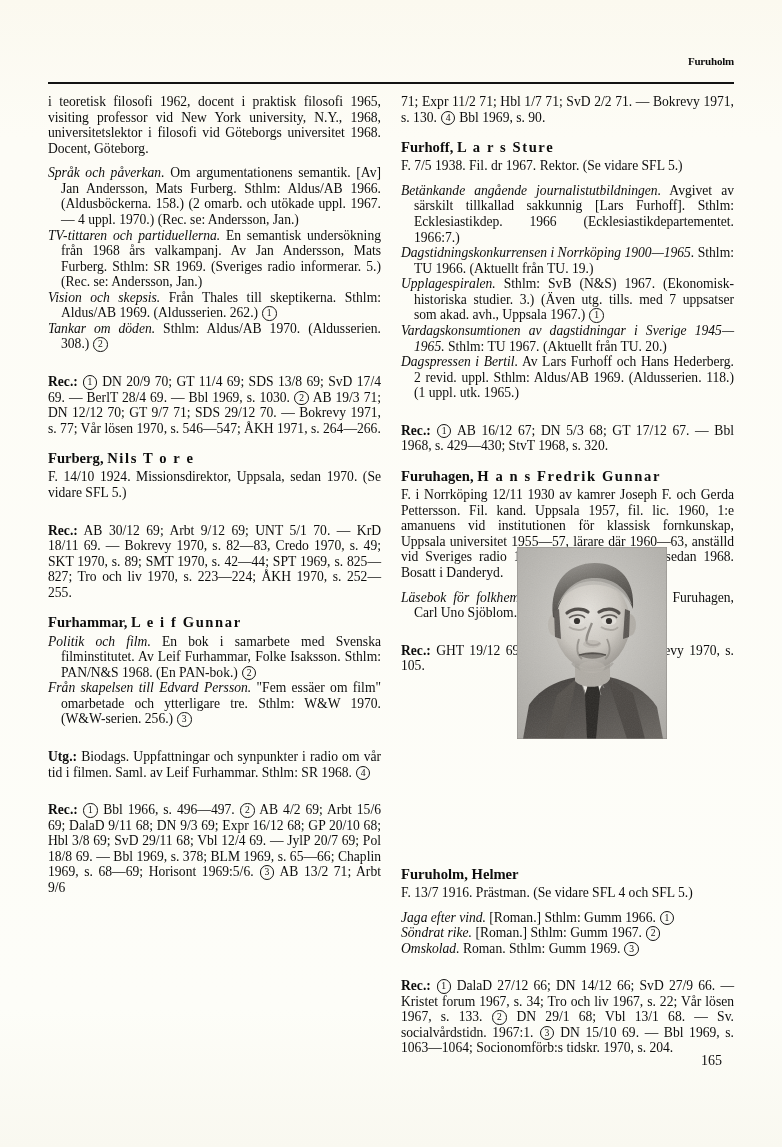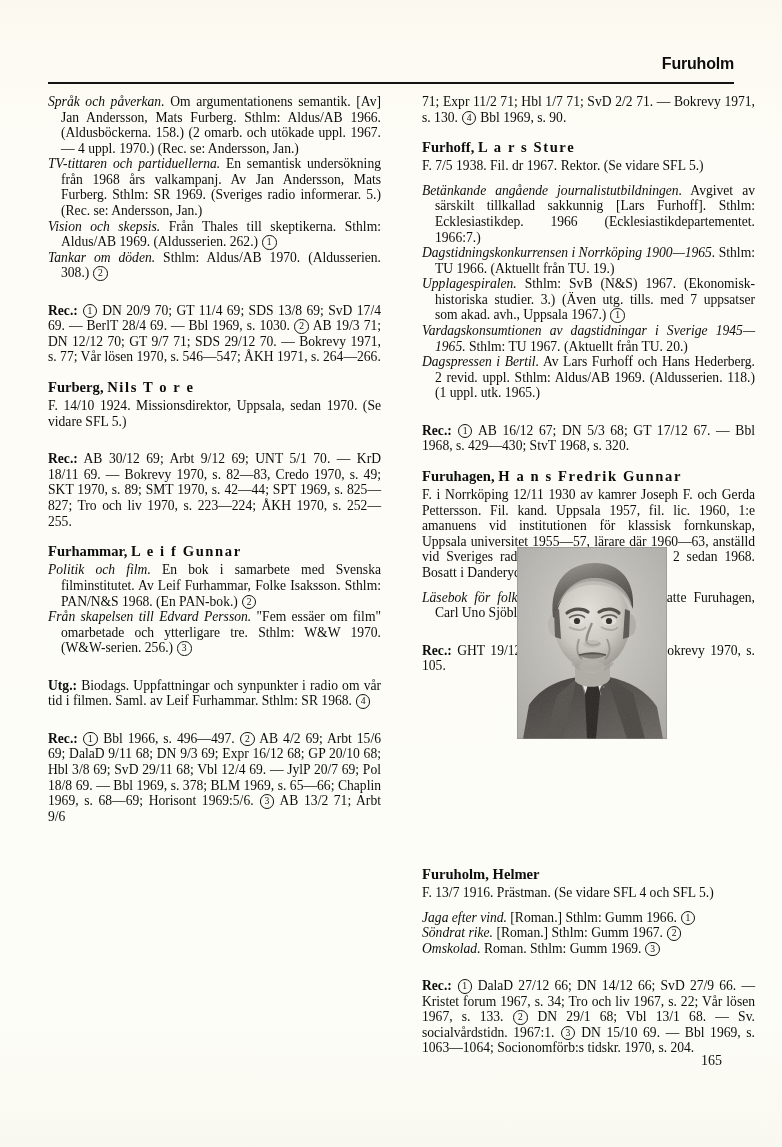--- a/index.html
+++ b/index.html
@@ -34,9 +34,9 @@
     right: 0;
     top: 0;
     font-weight: bold;
-    font-size: 16px;
+    font-size: 11px;
     letter-spacing: -0.2px;
-    font-family: Liberation Sans, sans-serif;
+    font-family: Liberation Serif, serif;
   }
   .rule {
     position: absolute;

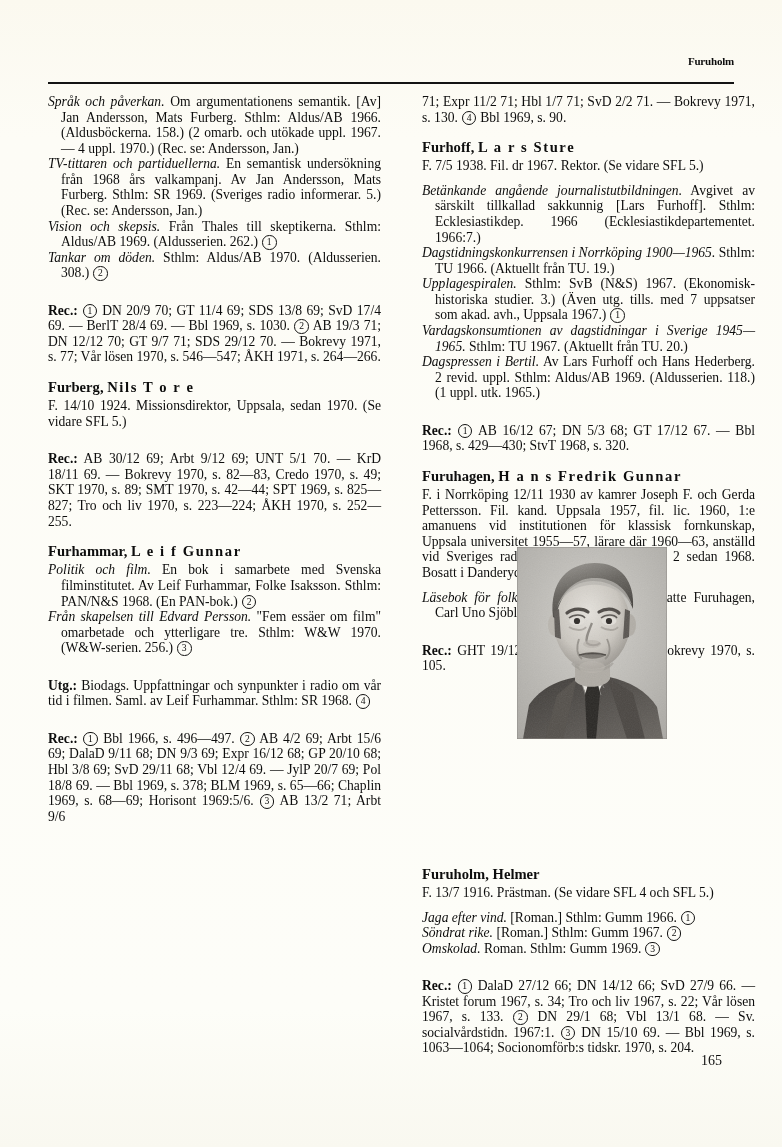--- a/index.html
+++ b/index.html
@@ -144,6 +144,7 @@
 
     <div class="col col-left">
 
+      <p class="bio">i teoretisk filosofi 1962, docent i praktisk filosofi 1965, visiting professor vid New York university, N.Y., 1968, universitetslektor i filosofi vid Göteborgs universitet 1968. Docent, Göteborg.</p>
 
       <p class="work">
         <i class="ti">Språk och påverkan.</i><span> Om argumentationens semantik. [Av] Jan Andersson, Mats Furberg. Sthlm: Aldus/AB 1966. (Aldusböckerna. 158.) (2 omarb. och utökade uppl. 1967. — 4 uppl. 1970.) (Rec. se: Andersson, Jan.)</span>

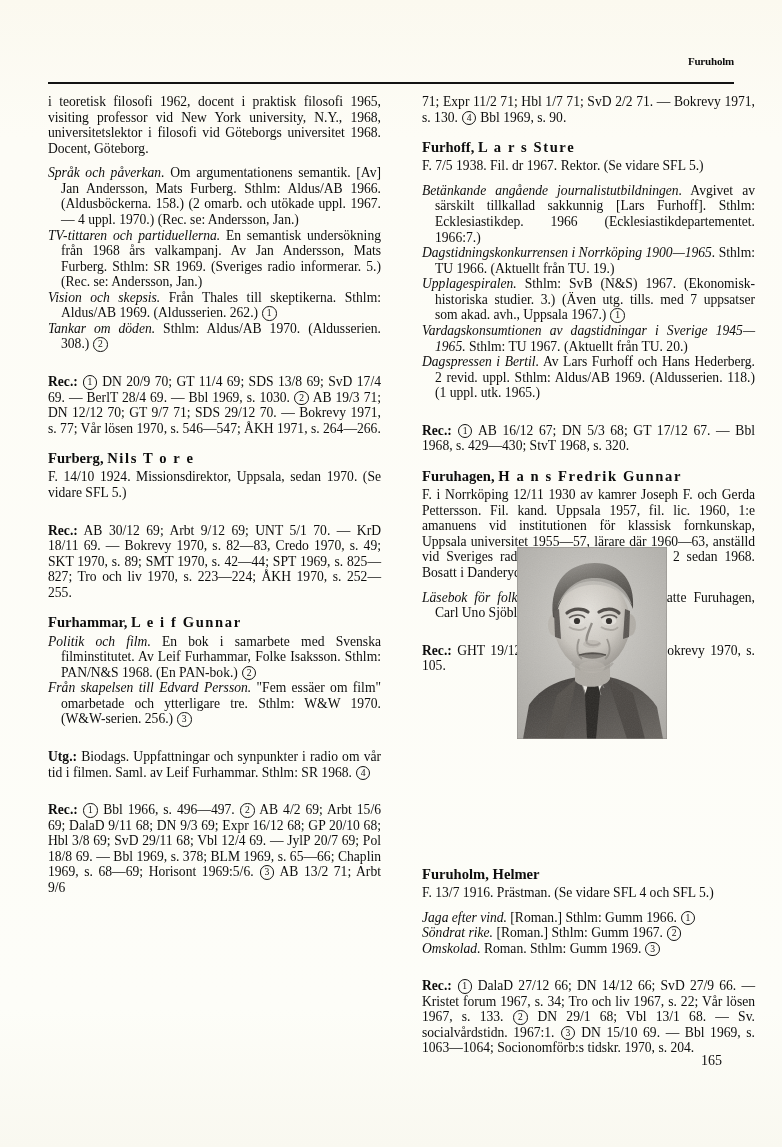--- a/index.html
+++ b/index.html
@@ -58,7 +58,7 @@
     width: 333px;
   }
   .col-left  { left: 0px; }
-  .col-right { left: 374px; }
+  .col-right { left: 353px; }
 
   .entry-name {
     font-weight: bold;

